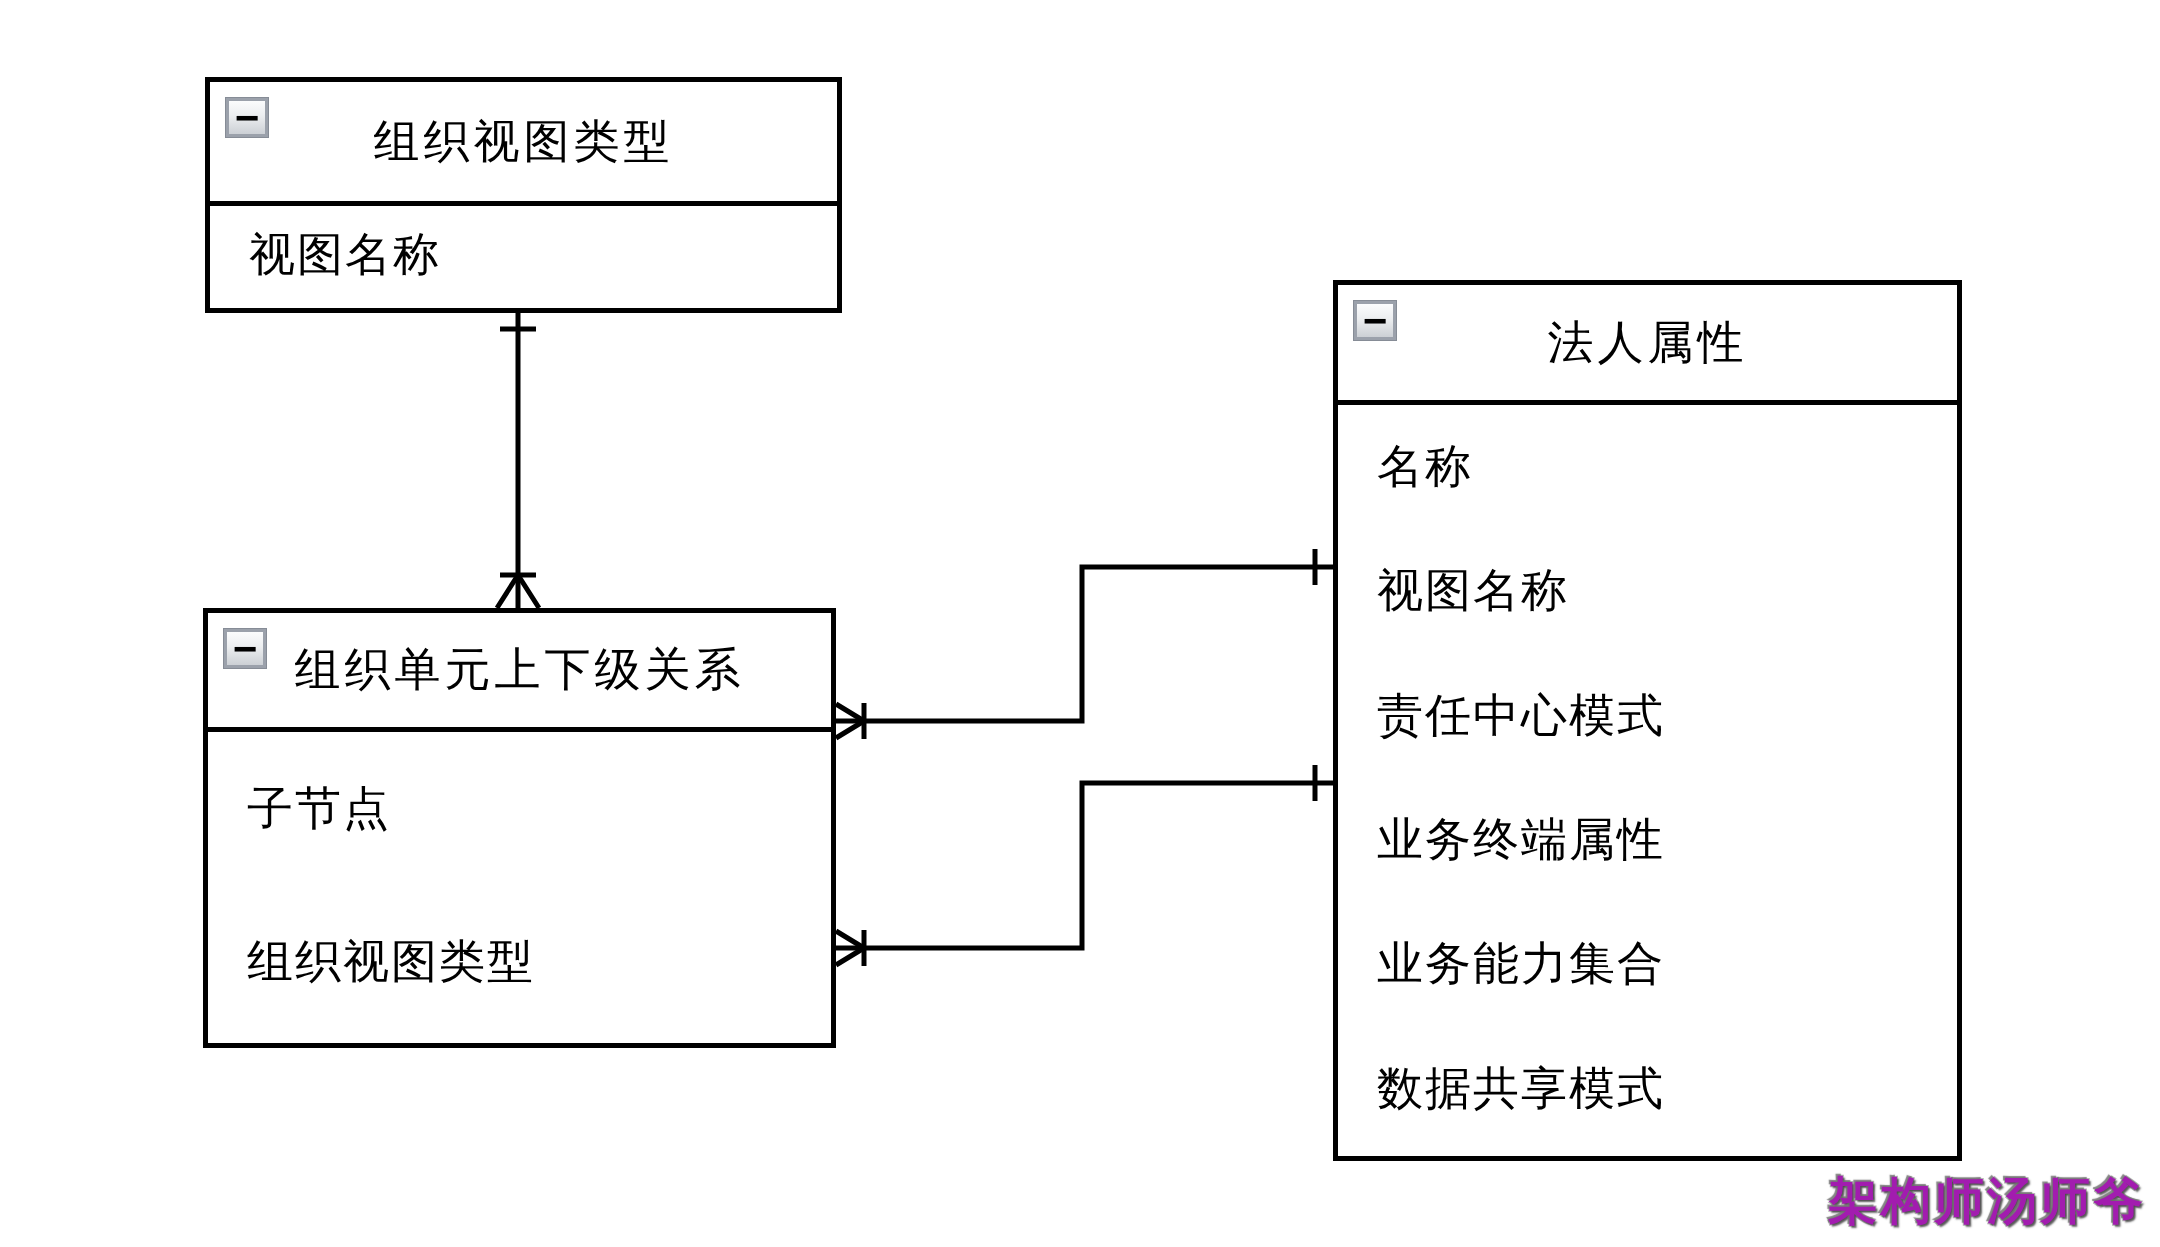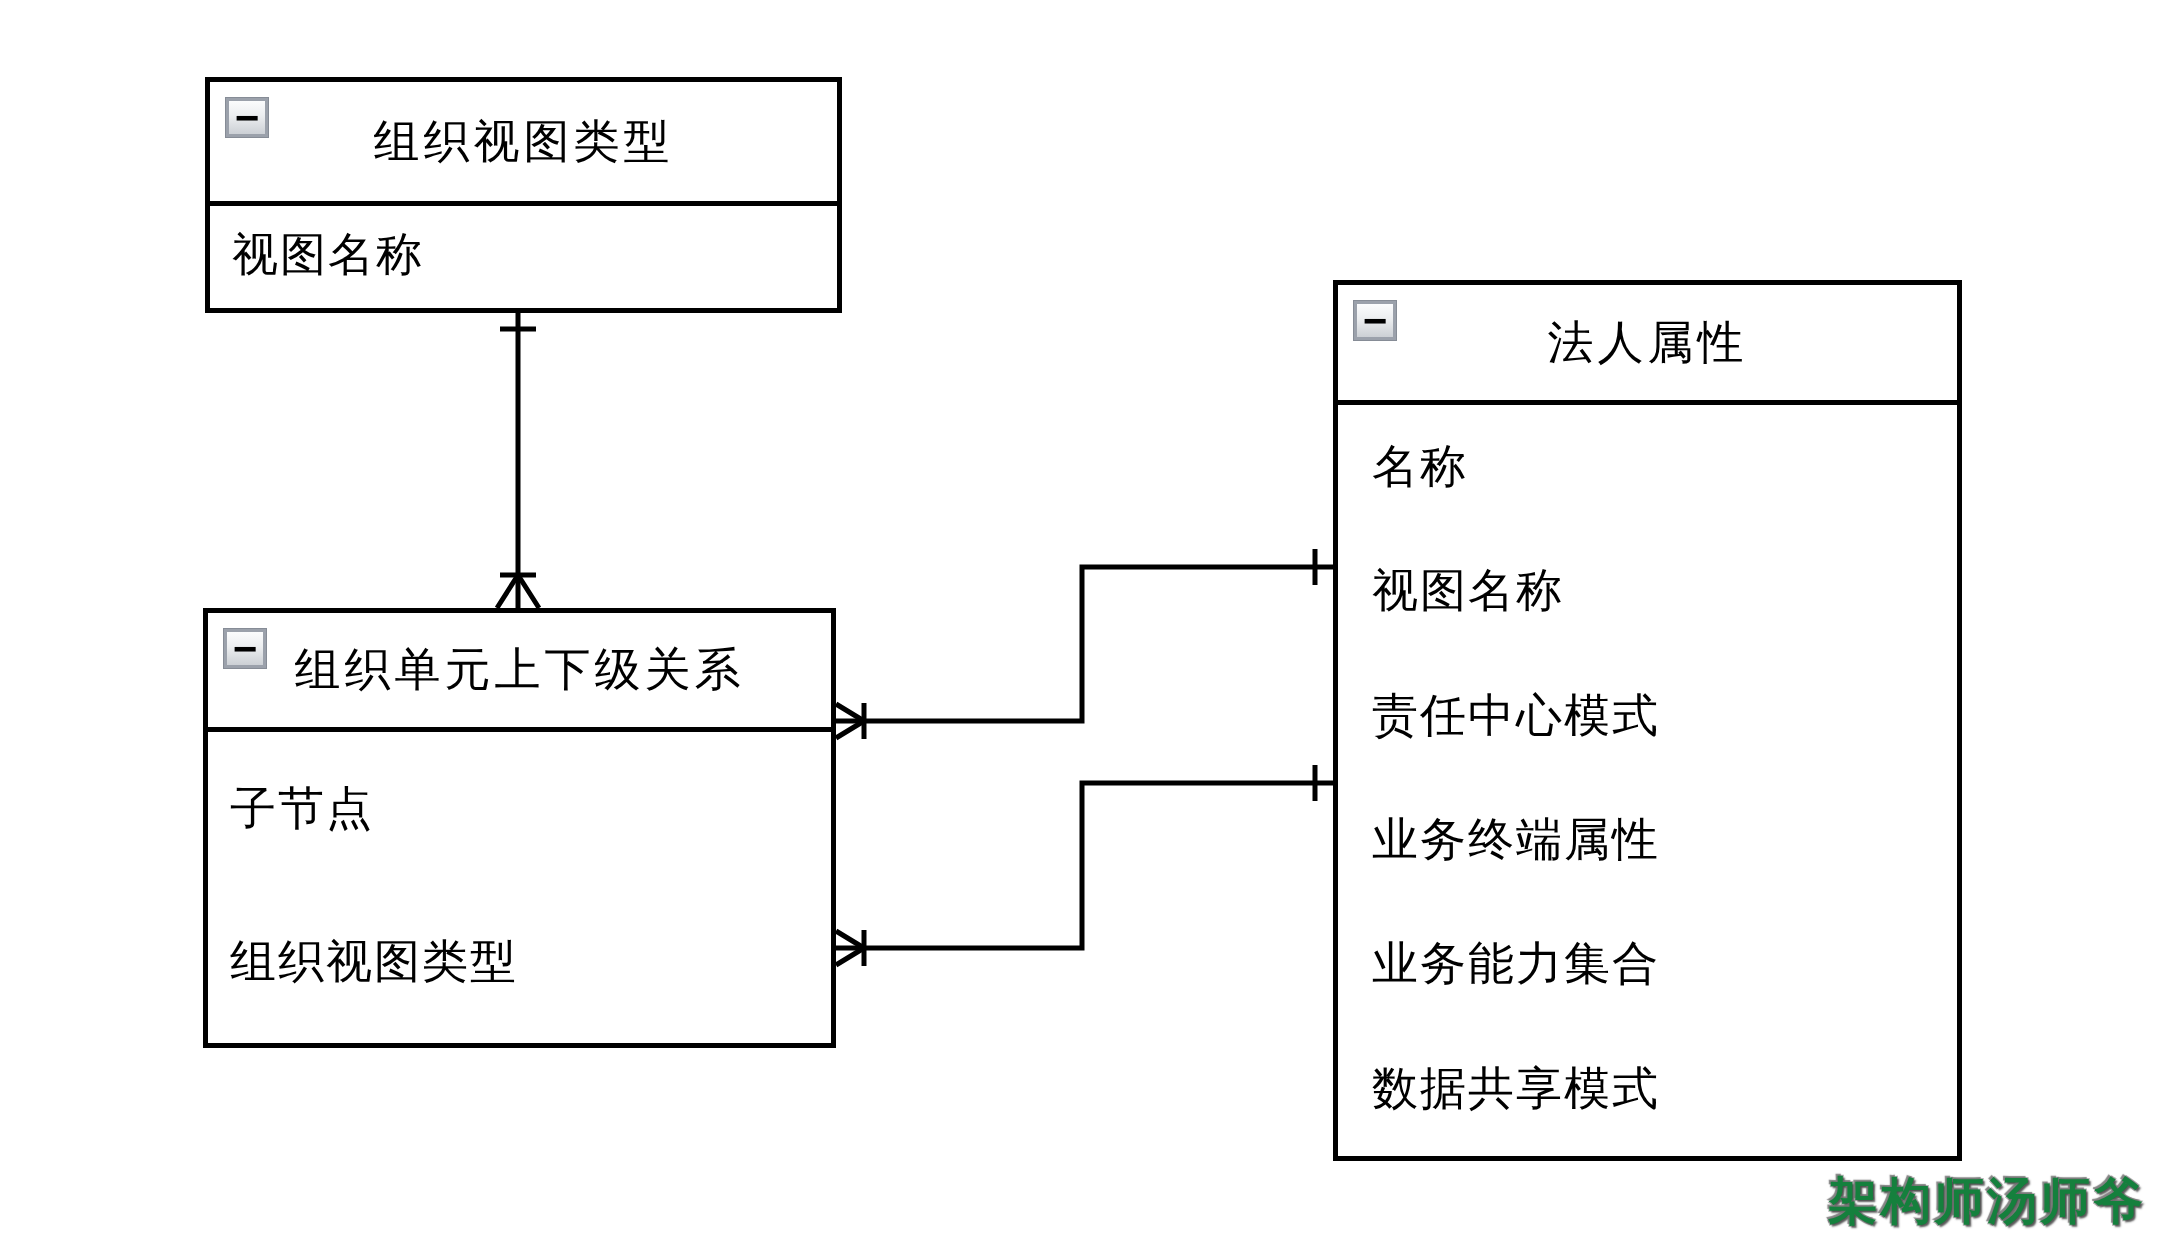--- a/index.html
+++ b/index.html
@@ -57,6 +57,7 @@
     font-size:46px;
     letter-spacing:2px;
     white-space:nowrap;
+    margin-left:17px;
   }
 
   

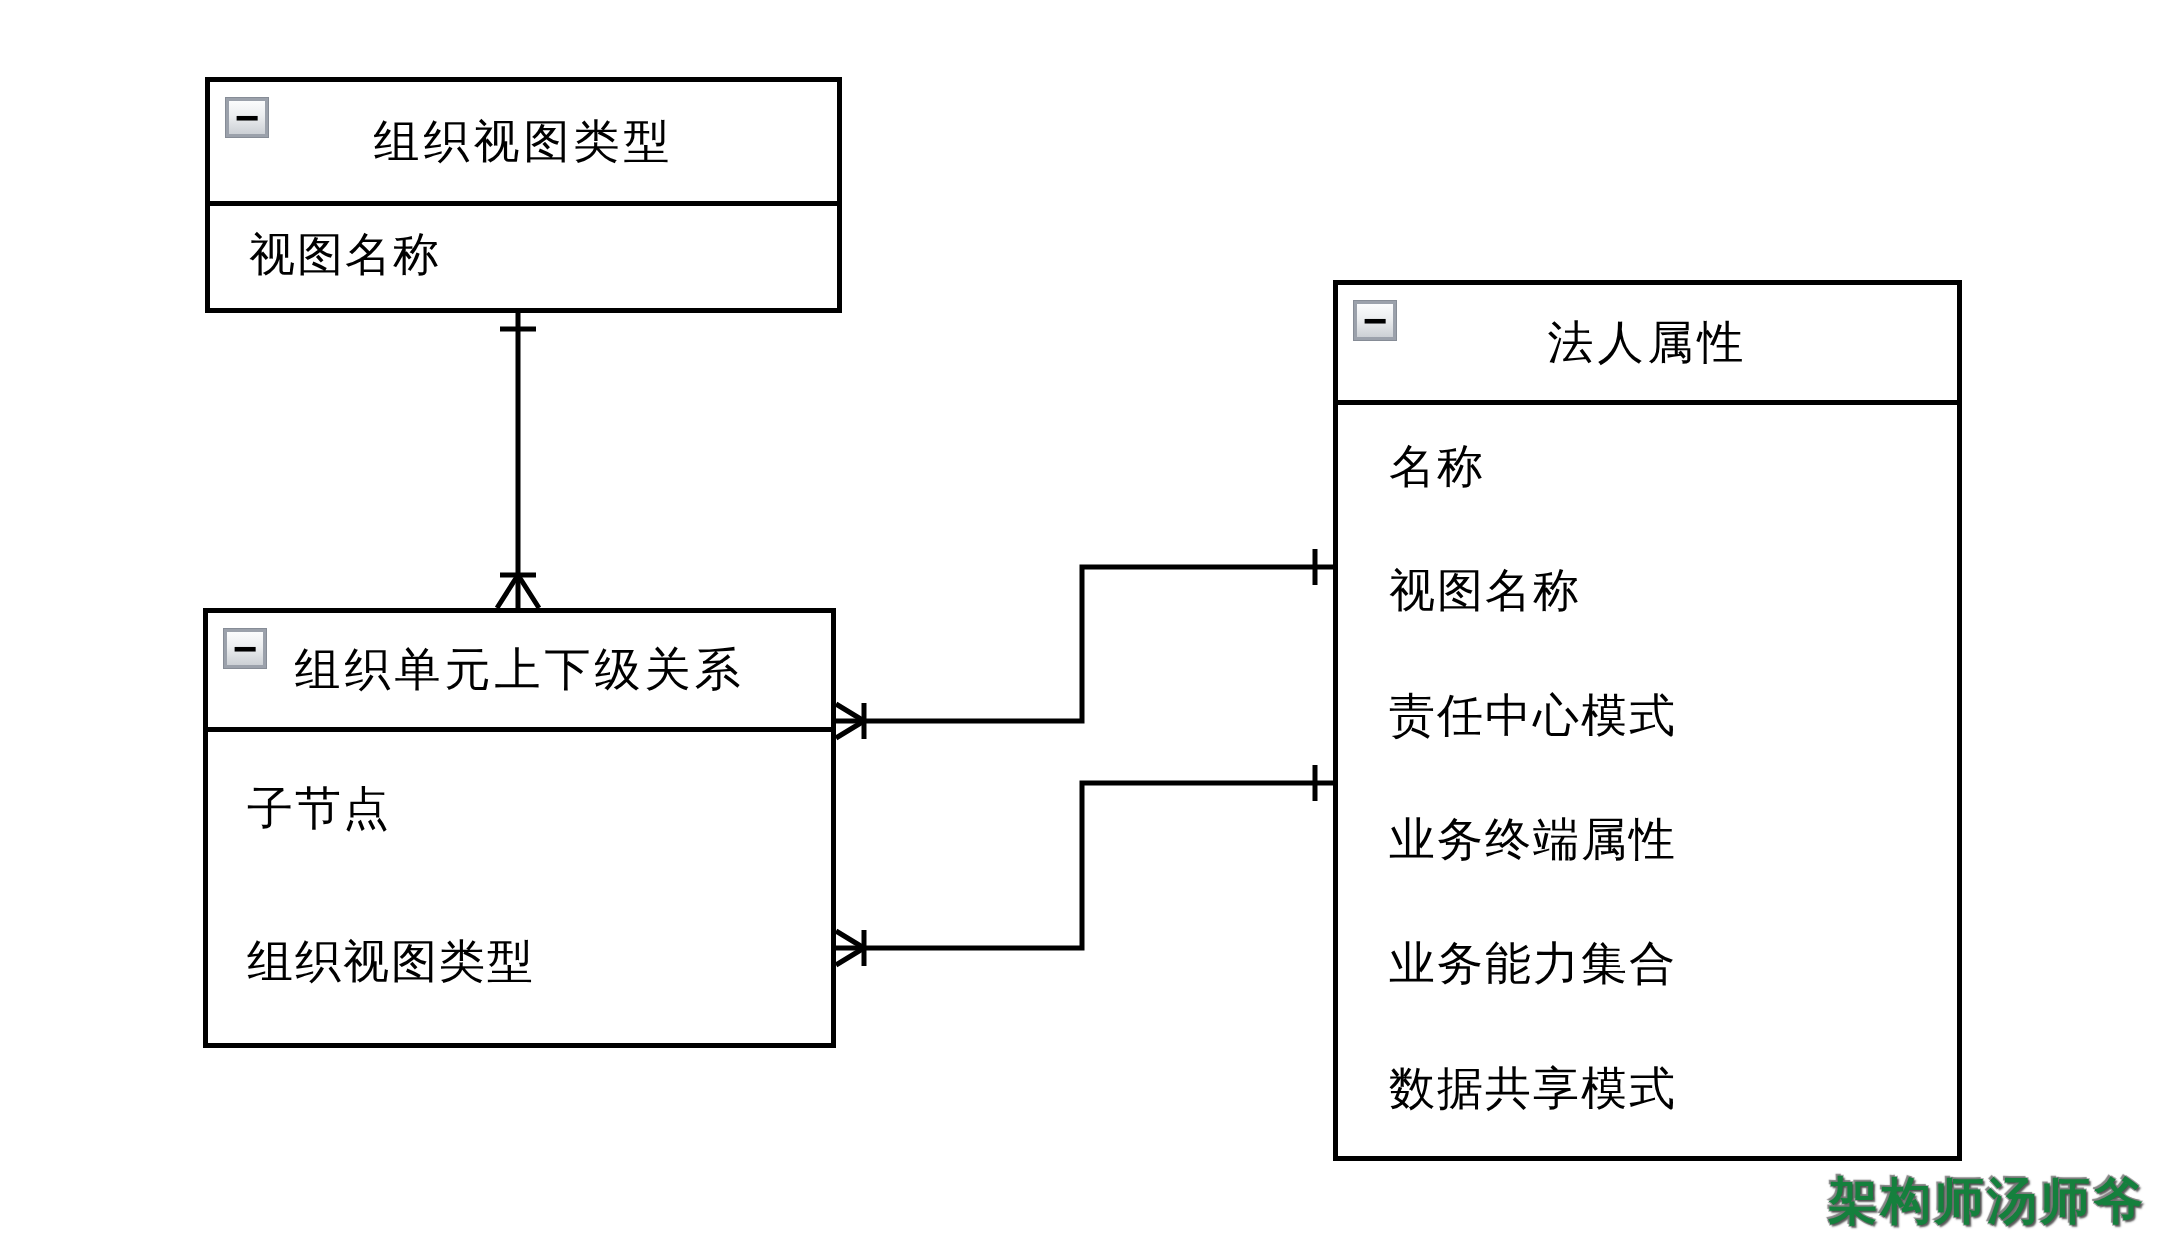--- a/index.html
+++ b/index.html
@@ -71,7 +71,7 @@
 
   #entity-org-unit{left:1333px;top:280px;width:629px;height:881px;}
   #entity-org-unit .entity-header{height:120px;}
-  #entity-org-unit .entity-fields{height:746px;padding-left:12px;}
+  #entity-org-unit .entity-fields{height:746px;}
 
   .watermark{
     position:absolute;

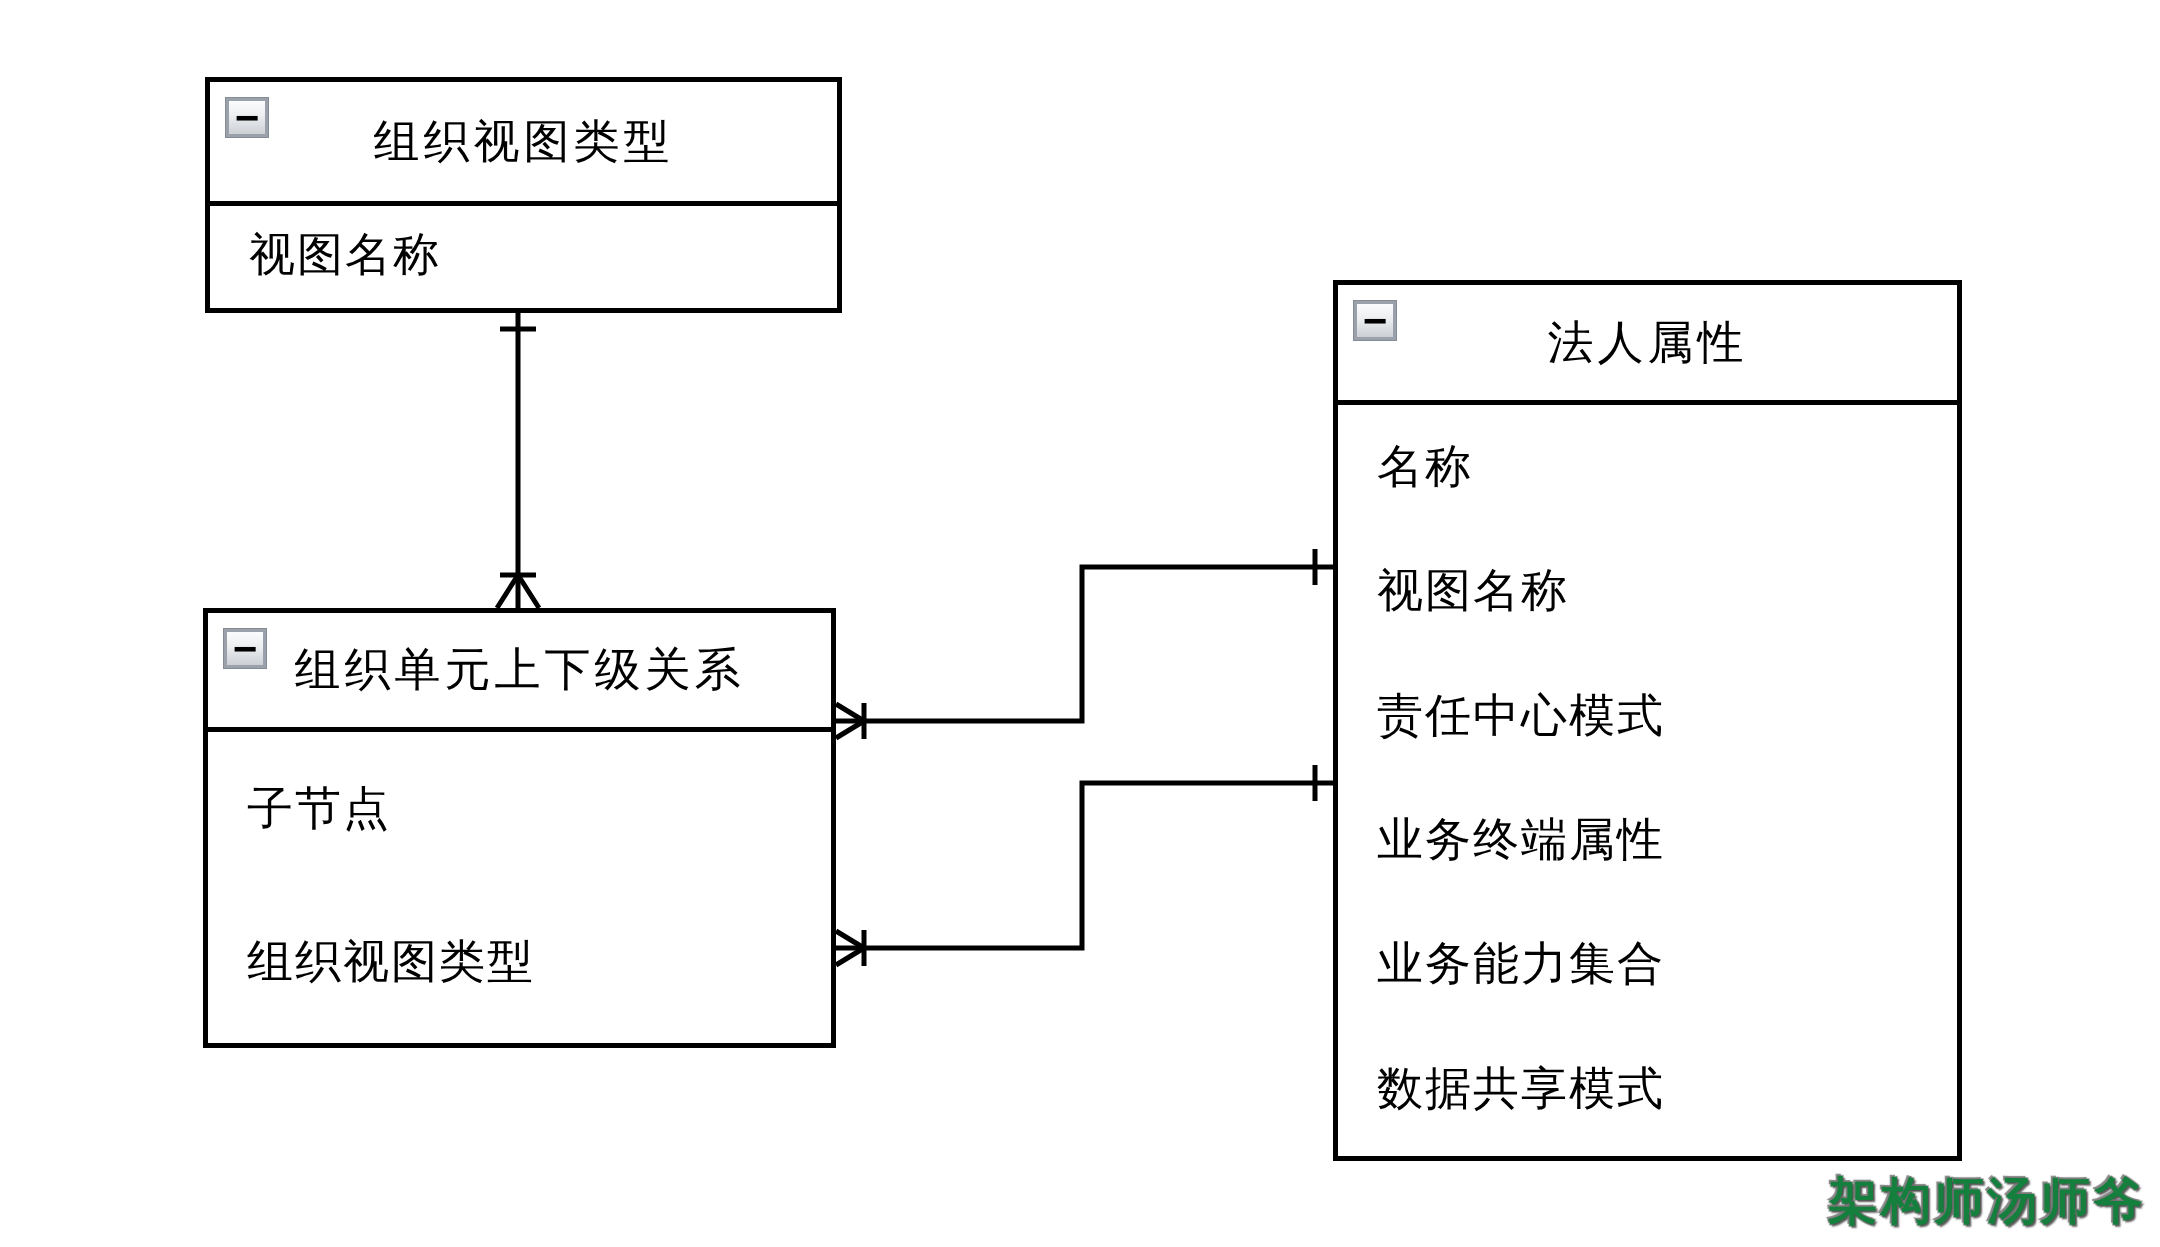--- a/index.html
+++ b/index.html
@@ -79,7 +79,7 @@
     font-size:50px;
     font-weight:700;
     letter-spacing:3px;
-    color:#15803d;
+    color:#a21caf;
     text-shadow:
       -2px -2px 1px rgba(110,110,110,.85),
        2px  2px 2px rgba(70,70,70,.9),

